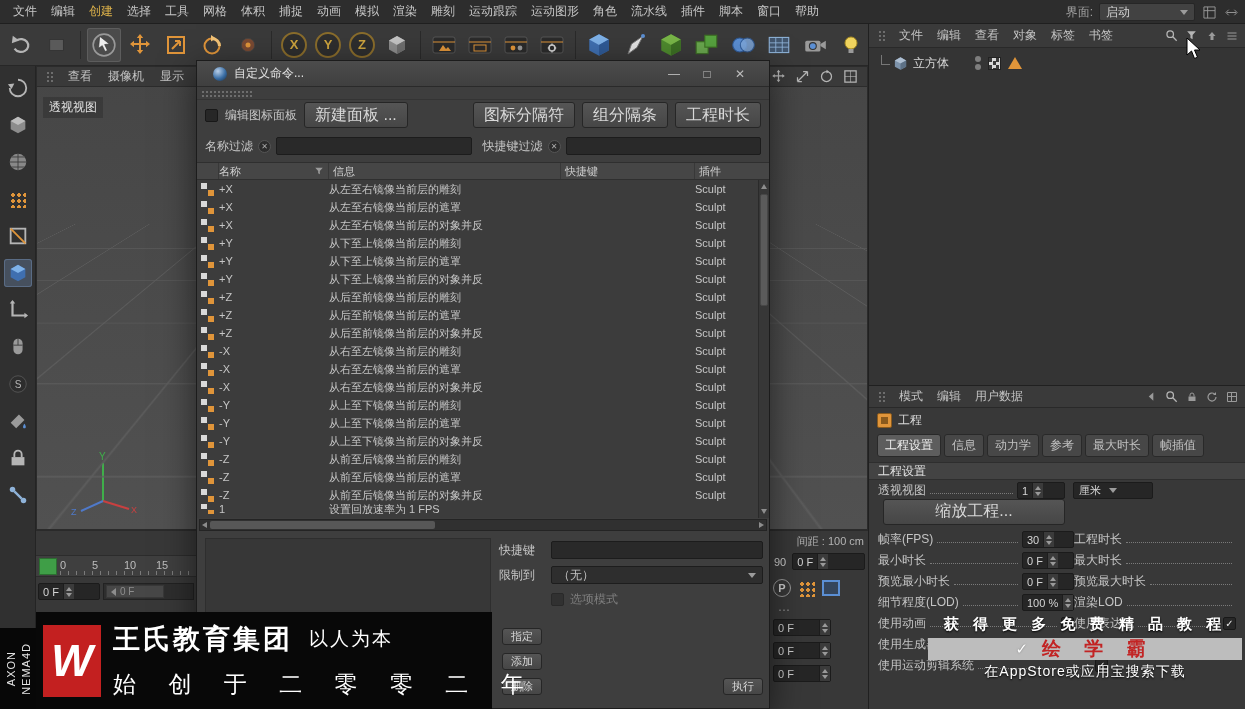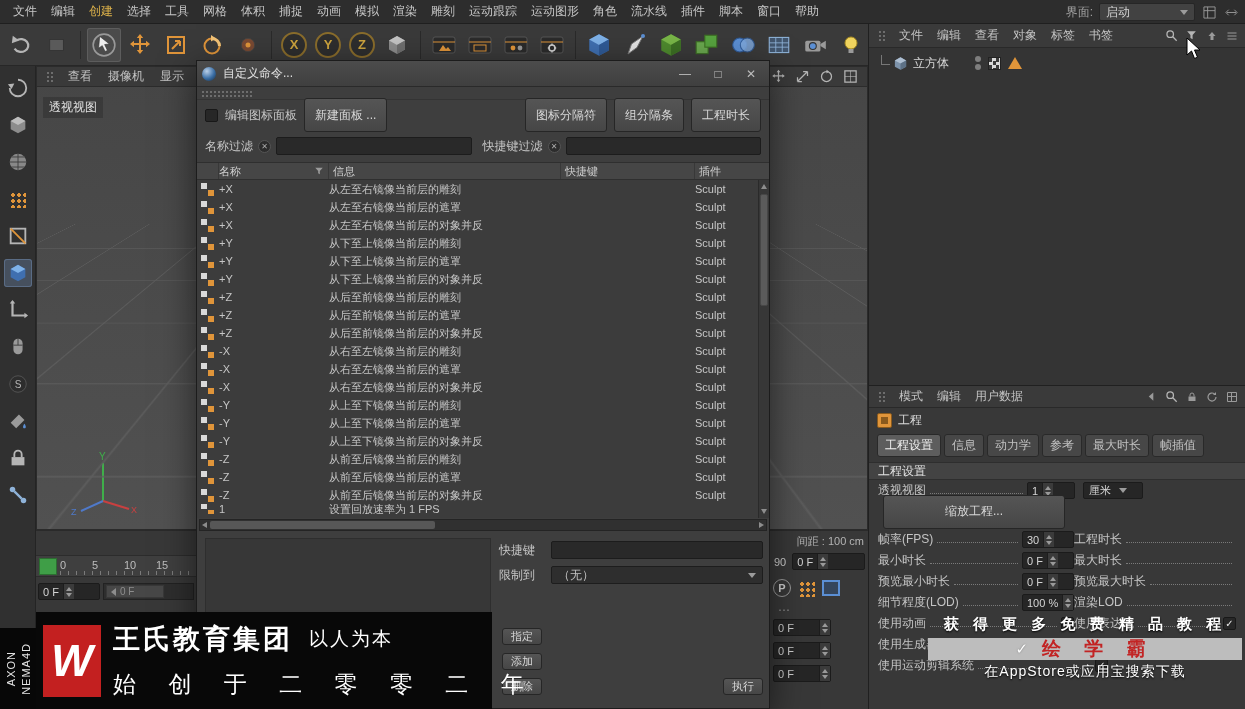--- a/index.html
+++ b/index.html
@@ -135,7 +135,7 @@
   #dlg{position:absolute;left:196px;top:60px;width:574px;height:649px;background:#3e3e3e;
        border:1px solid #1c1c1c;box-shadow:0 10px 34px rgba(0,0,0,.55);z-index:5;display:flex;flex-direction:column}
   #dtitle{height:26px;background:linear-gradient(#4c4c4c,#3f3f3f);border-bottom:1px solid #2a2a2a;
-          display:flex;align-items:center;padding:0 5px;gap:7px;flex:none}
+          display:flex;align-items:center;padding:0 16px;gap:7px;flex:none}
   #dlogo{width:14px;height:14px;border-radius:50%;background:radial-gradient(circle at 35% 30%,#b9cfe8,#3a6ea5 55%,#16293f)}
   #dtitletext{color:#e0e0e0}
   .winbtn{width:26px;height:20px;display:flex;align-items:center;justify-content:center;color:#bdbdbd;font-size:12px}

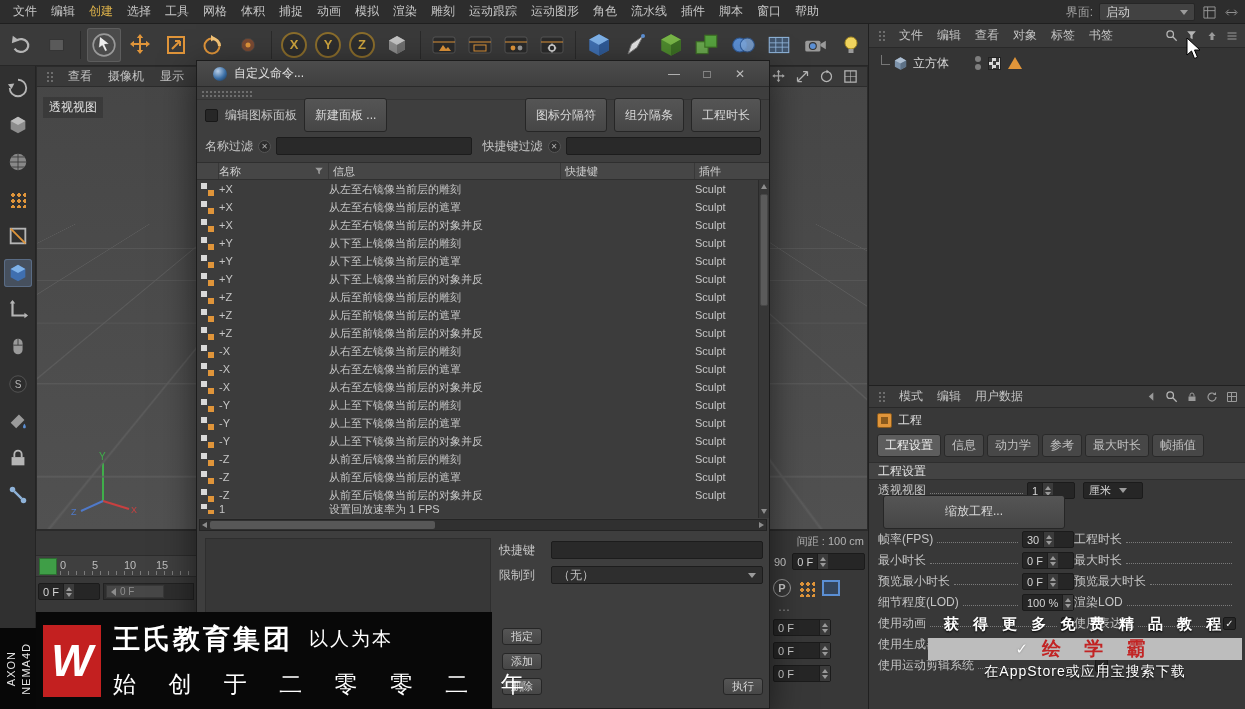--- a/index.html
+++ b/index.html
@@ -128,7 +128,7 @@
   .chk{width:13px;height:13px;background:#272727;border:1px solid #181818;border-radius:2px;flex:none;
        display:flex;align-items:center;justify-content:center;color:#e8e8e8;font-size:10px}
   .cbtn{background:linear-gradient(#555,#464646);border:1px solid #262626;border-radius:3px;color:#d8d8d8;
-        font-size:12px;height:34px;display:inline-flex;align-items:center;justify-content:center;padding:0 10px;white-space:nowrap}
+        font-size:16px;height:26px;display:inline-flex;align-items:center;justify-content:center;padding:0 10px;white-space:nowrap}
   #scalebtn{width:182px;margin-left:5px}
 
   

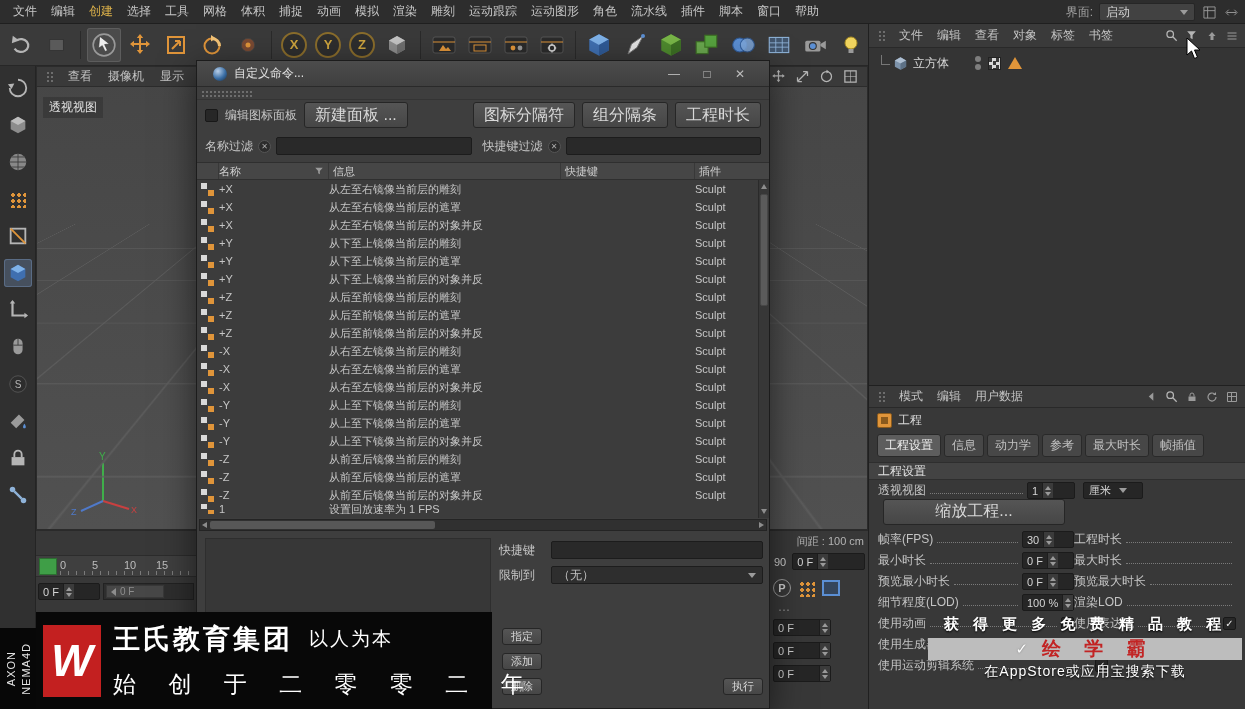--- a/index.html
+++ b/index.html
@@ -730,7 +730,7 @@
             <i class="dn"></i>
           </span>
       </span>
-      <span class="ddfld" style="margin-left:8px;width:60px">
+      <span class="ddfld" style="margin-left:8px;width:80px">
         <span>厘米</span>
           <i class="caret"></i>
       </span>

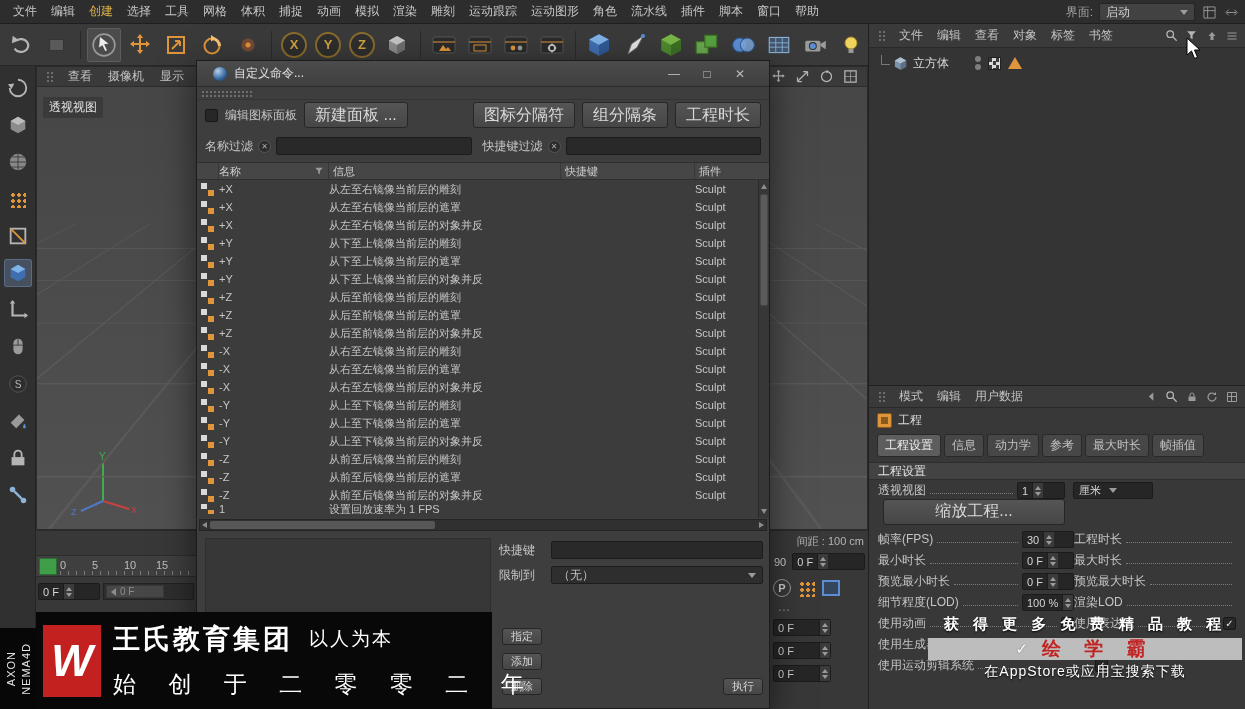--- a/index.html
+++ b/index.html
@@ -1088,6 +1088,10 @@
             <i class="caret"></i>
           </span>
         </div>
+        <div id="optrow">
+          <span class="chk" style="opacity:.55"></span>
+          <span class="dimtxt">选项模式</span>
+        </div>
         <button class="cbtn a-btn" id="btn-assign">指定</button>
         <button class="cbtn a-btn" id="btn-add">添加</button>
         <button class="cbtn a-btn" id="btn-del">删除</button>

